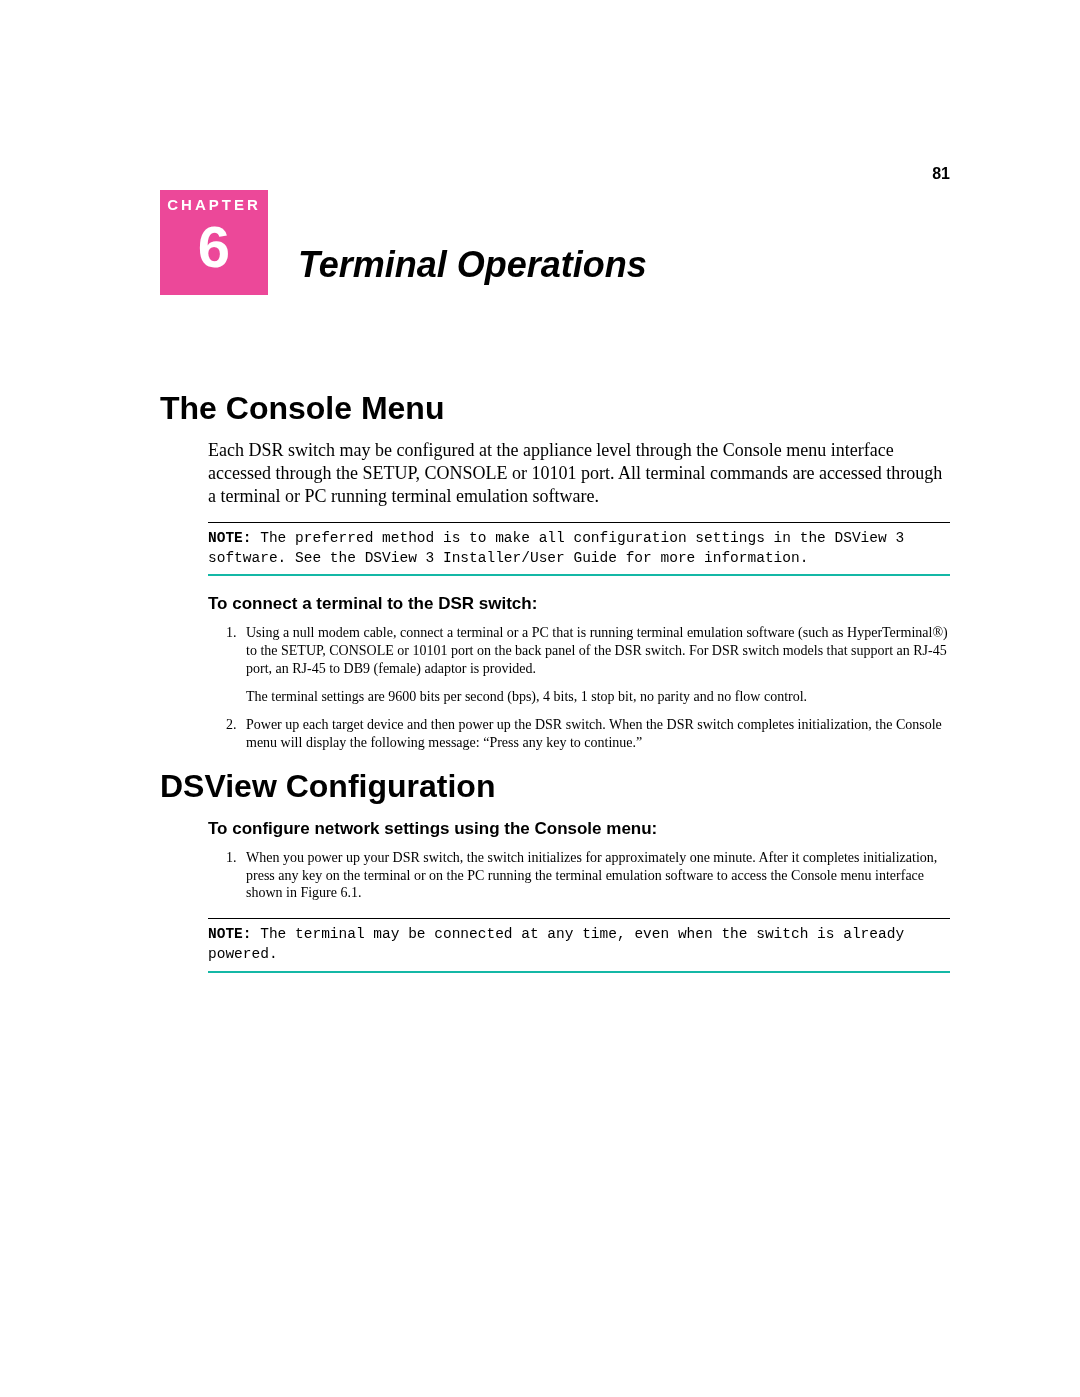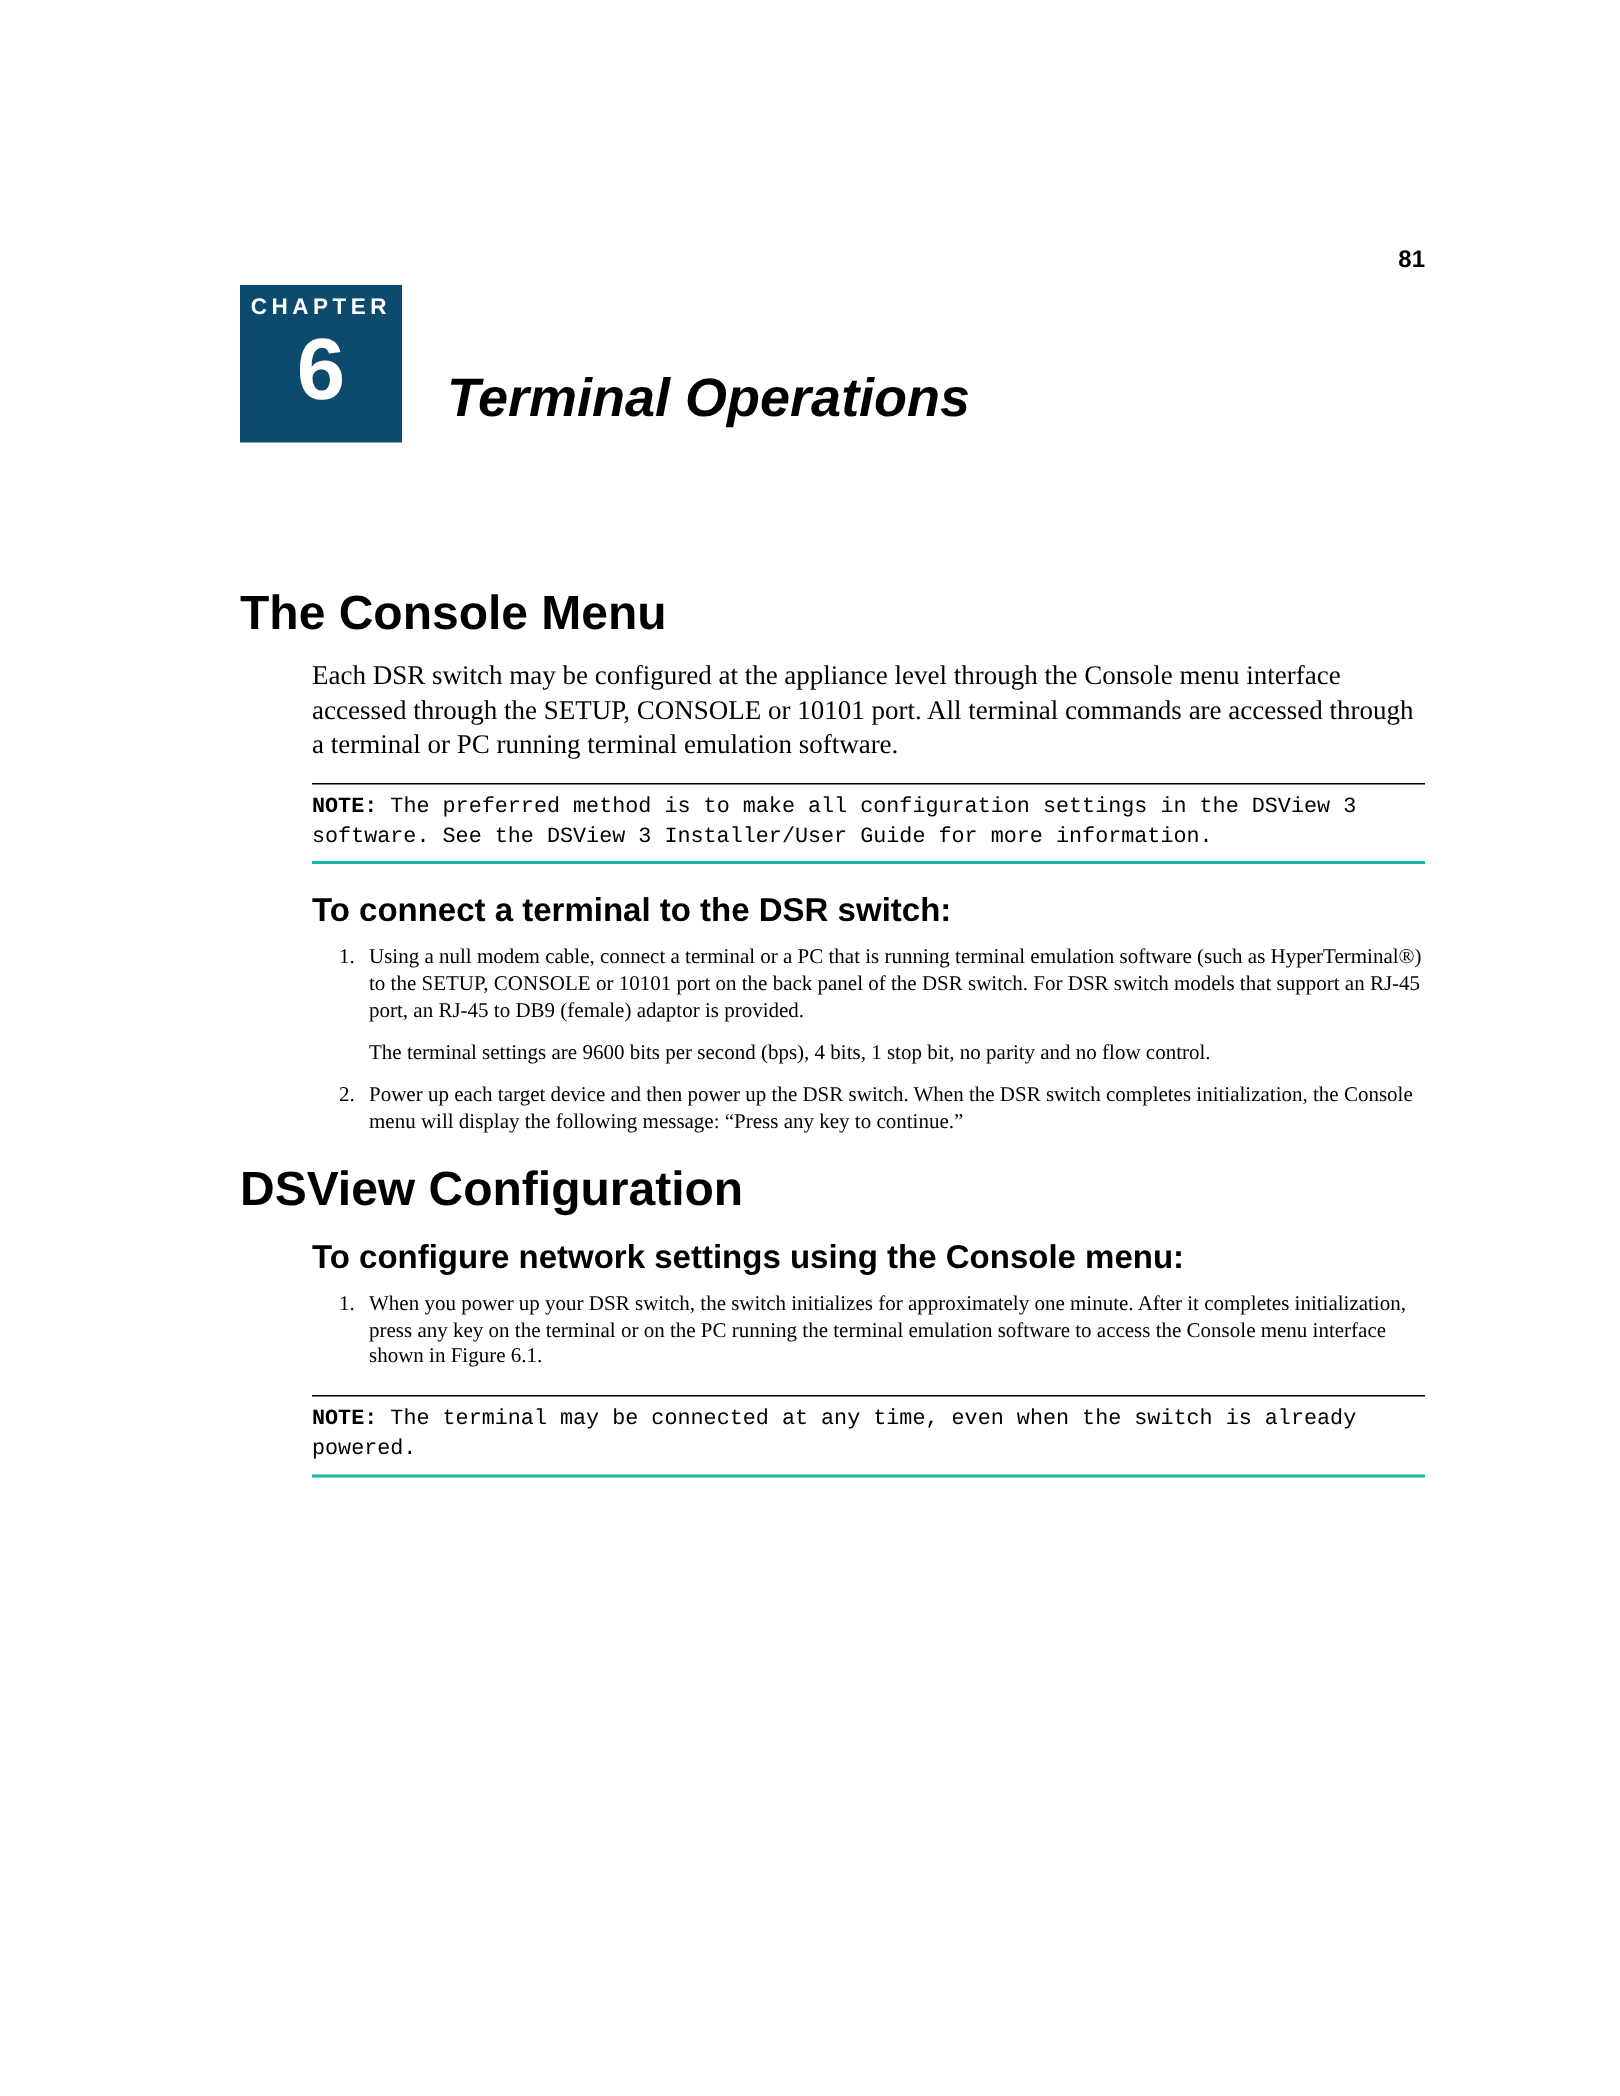--- a/index.html
+++ b/index.html
@@ -30,7 +30,7 @@
     margin-top: 30px;
   }
   .chapter-badge {
-    background: #0c4a6e;
+    background: #ec4899;
     color: #fff;
     width: 108px;
     height: 105px;

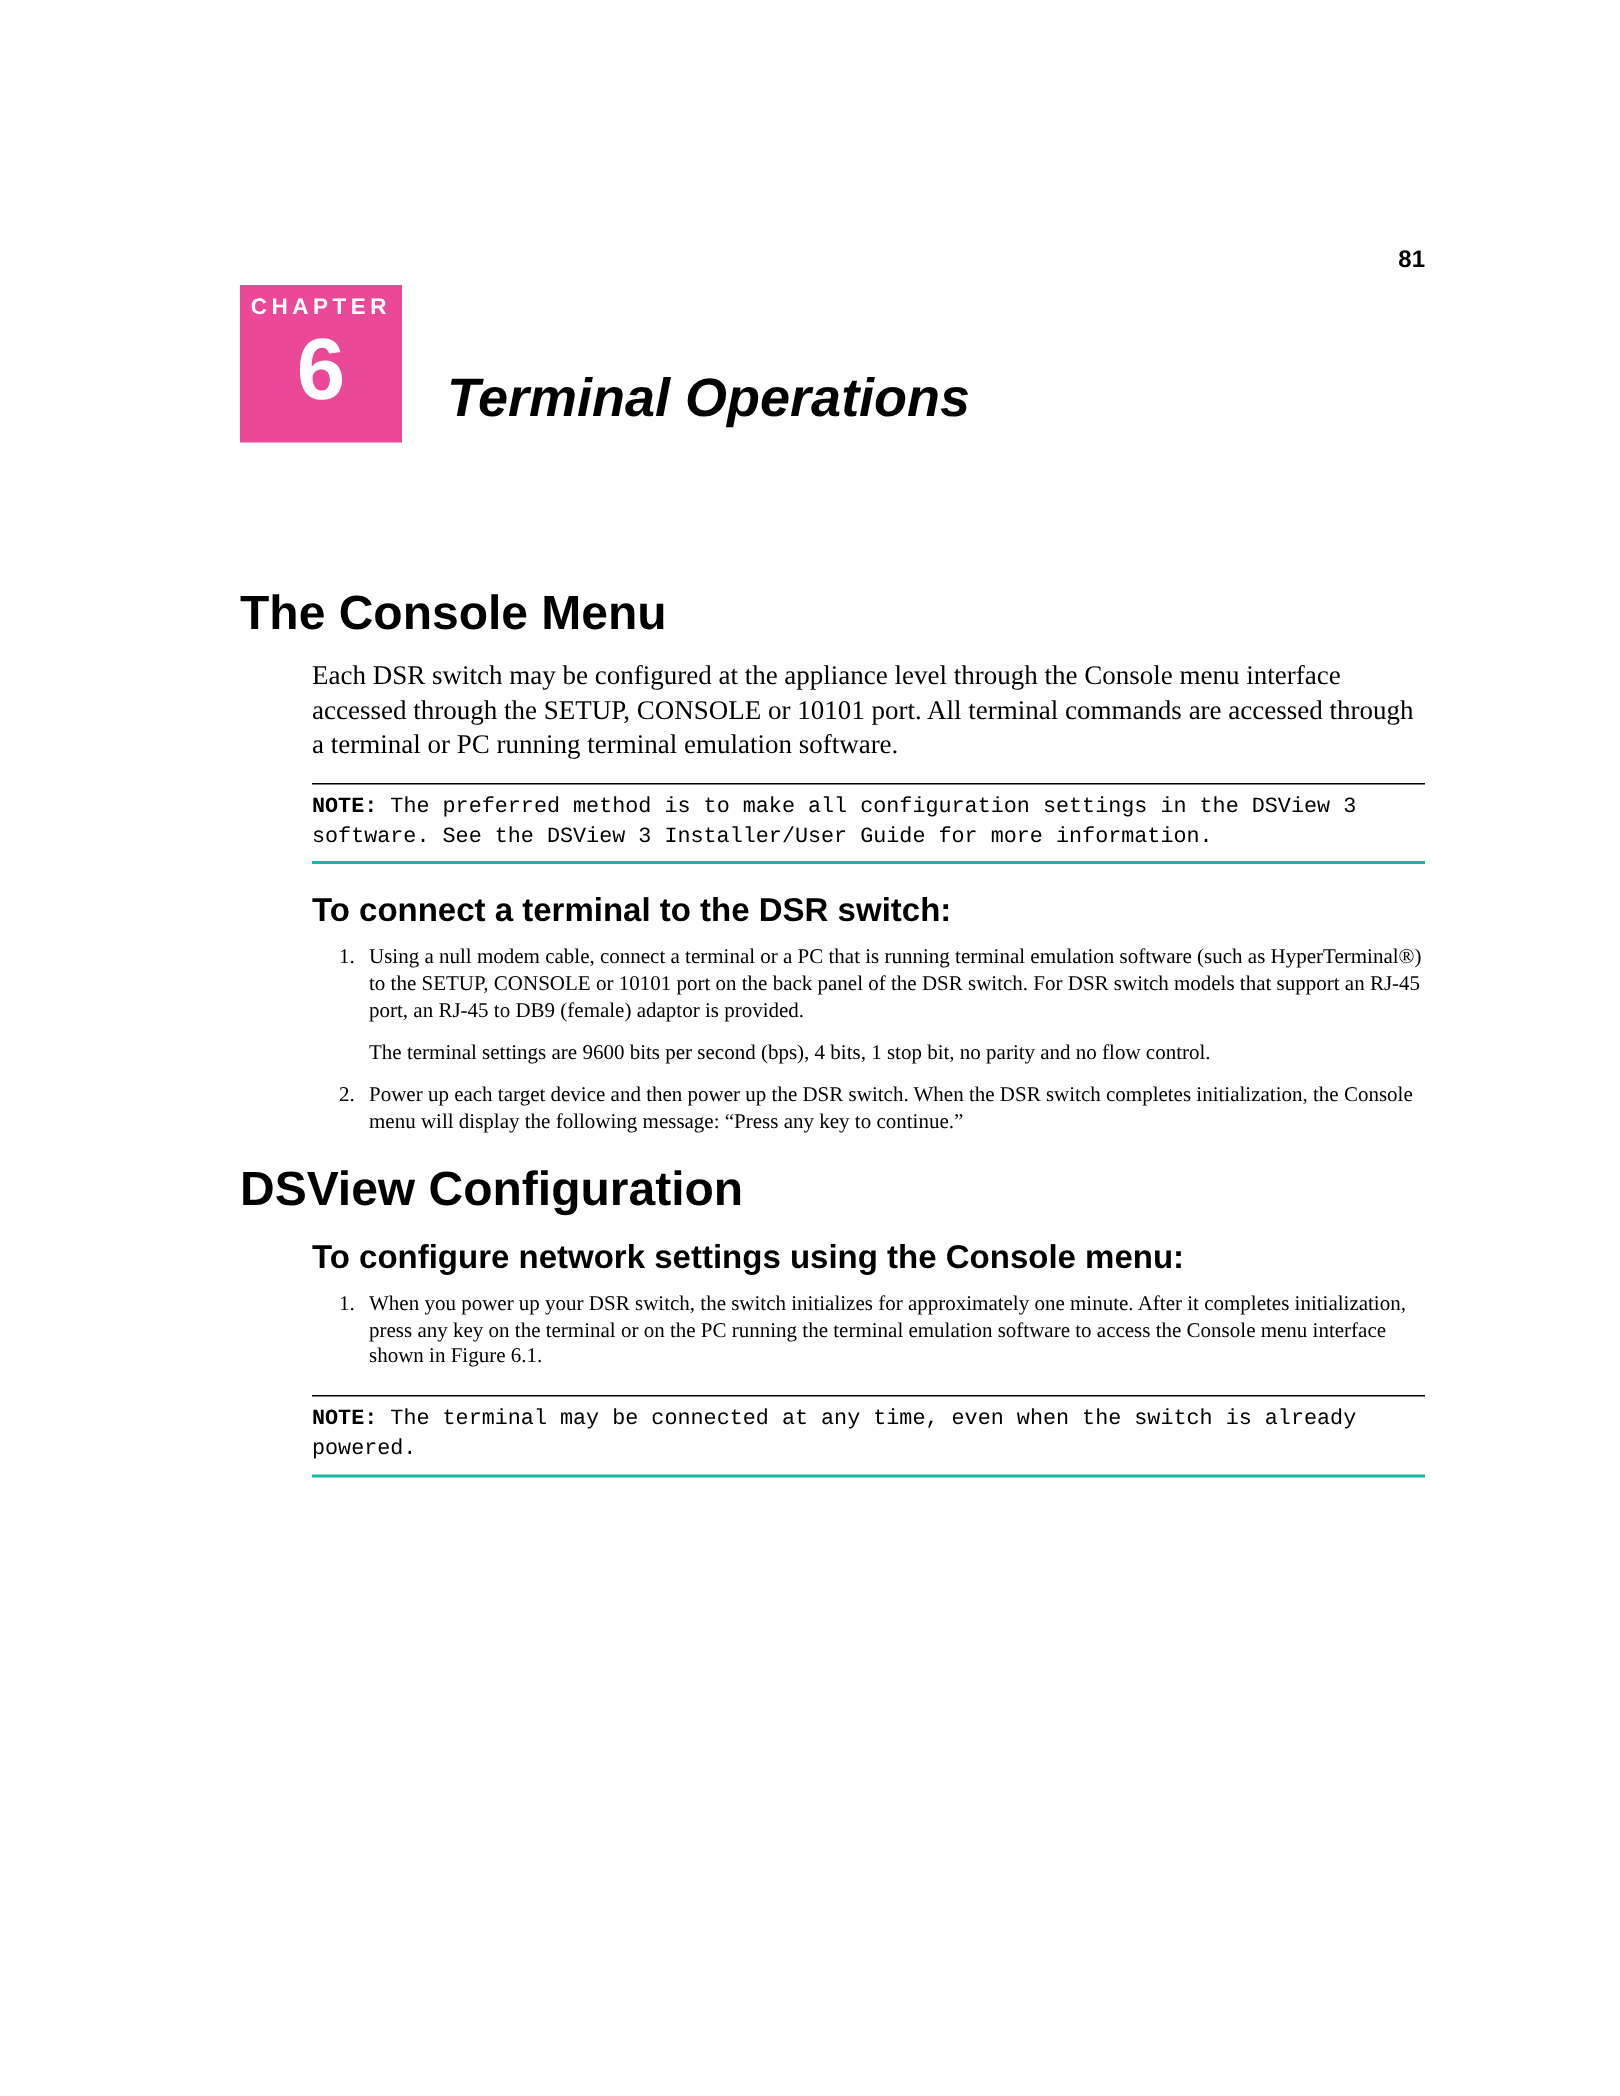--- a/index.html
+++ b/index.html
@@ -91,7 +91,7 @@
   .subhead {
     font-family: Arial, Helvetica, sans-serif;
     font-weight: bold;
-    font-size: 22px;
+    font-size: 17px;
     margin: 14px 0 10px 48px;
   }
   ol.steps {

